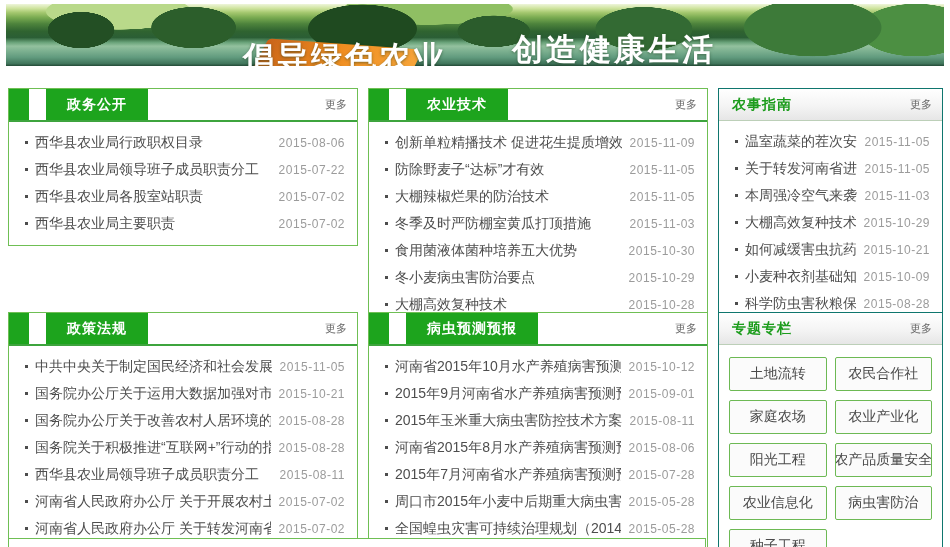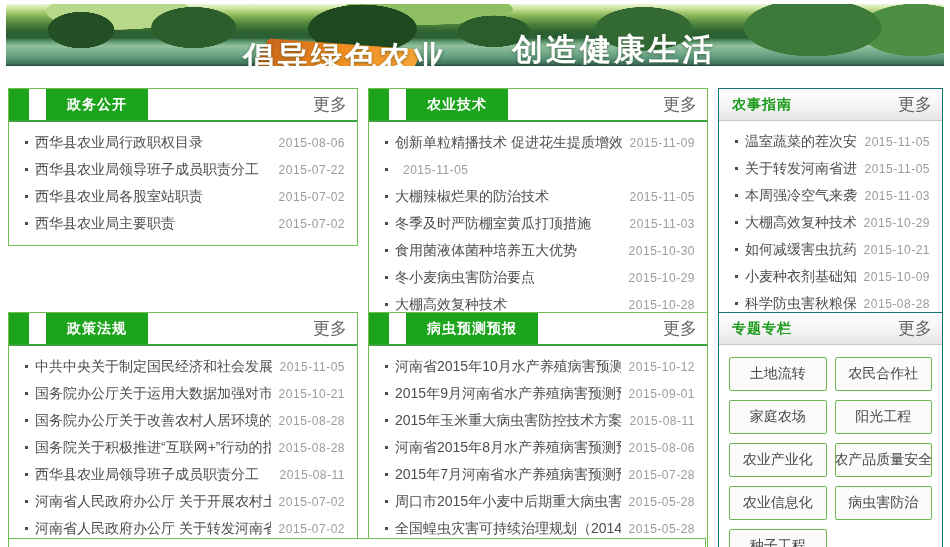--- a/index.html
+++ b/index.html
@@ -43,7 +43,7 @@
   .notch{width:20px;background:#1da41d;margin-right:17px;}
   .tab{background:#1da41d;color:#fff;font-size:14px;font-weight:700;
        padding:0 21px;display:flex;align-items:center;letter-spacing:1px;}
-  .more{margin-left:auto;align-self:center;color:#666;font-size:17px;
+  .more{margin-left:auto;align-self:center;color:#666;font-size:11px;
         padding-right:10px;cursor:pointer;text-decoration:none;}
 
   

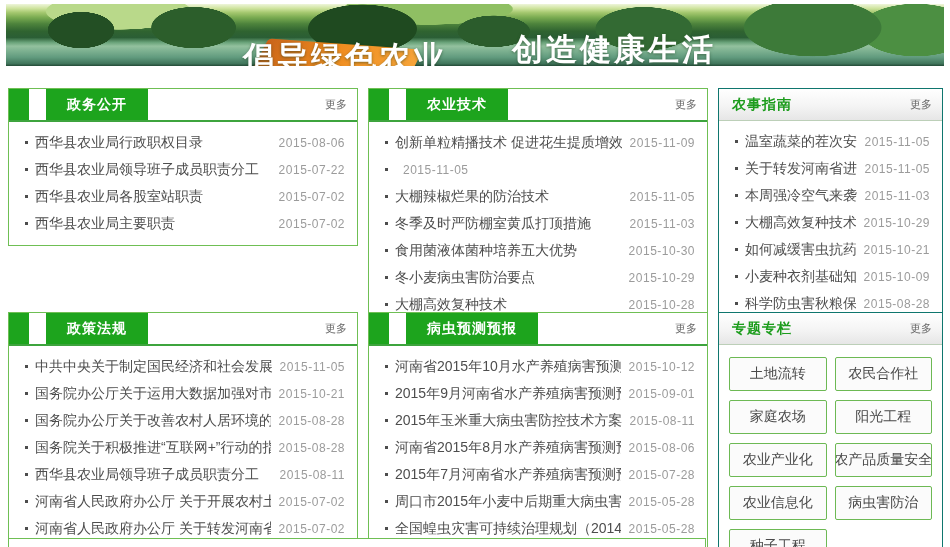--- a/index.html
+++ b/index.html
@@ -135,6 +135,7 @@
 
           <li>
             <span class="bullet"></span>
+            <a class="ititle">防除野麦子“达标”才有效</a>
             <span class="idate">2015-11-05</span>
           </li>
 

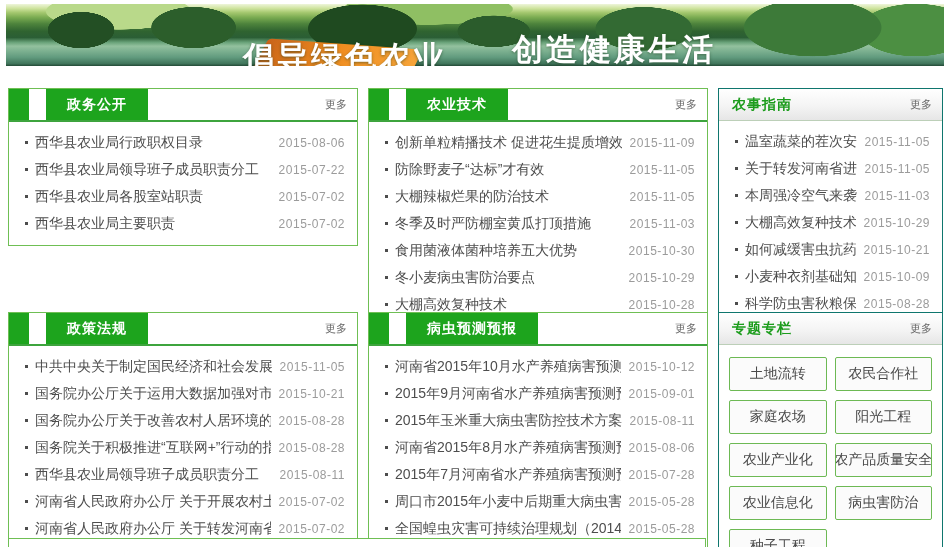--- a/index.html
+++ b/index.html
@@ -340,10 +340,10 @@
 
           <a class="topic-btn">家庭农场</a>
 
+          <a class="topic-btn">农业产业化</a>
+
           <a class="topic-btn">阳光工程</a>
 
-          <a class="topic-btn">农业产业化</a>
-
           <a class="topic-btn">农产品质量安全</a>
 
           <a class="topic-btn">农业信息化</a>

